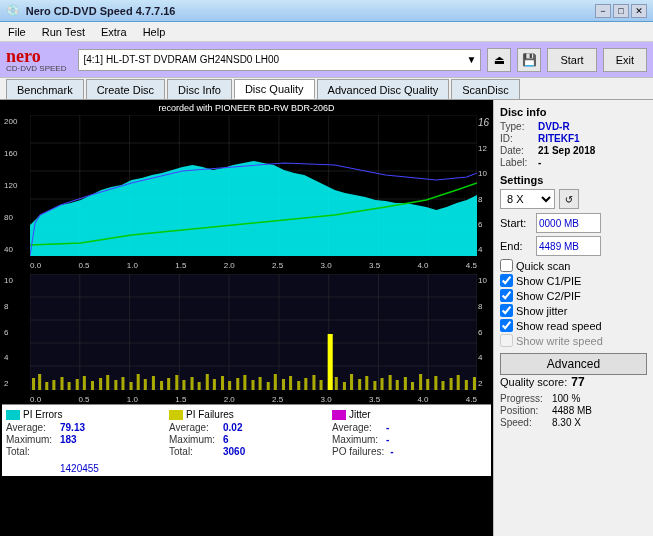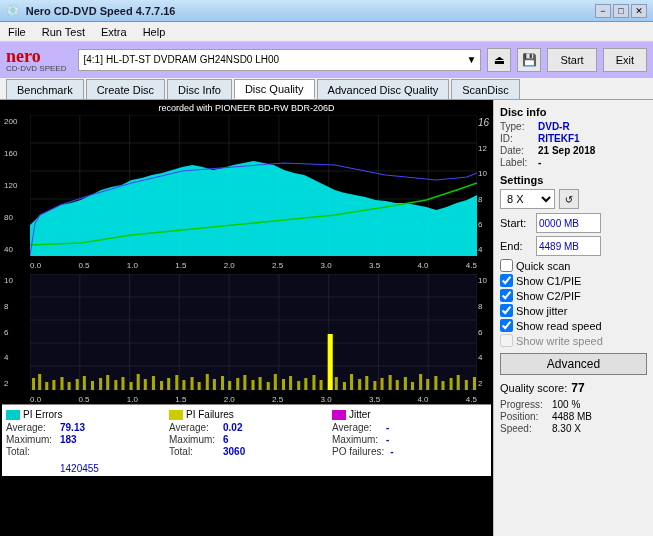--- a/index.html
+++ b/index.html
@@ -505,7 +505,7 @@
       <button id="advanced-btn">Advanced</button>
     </div>
 
-    <div style="margin-top:6px;">
+    <div style="">
       <div style="display:flex;align-items:center;gap:4px;">
         <span>Quality score:</span>
         <span style="font-weight:bold;font-size:12px;">77</span>

